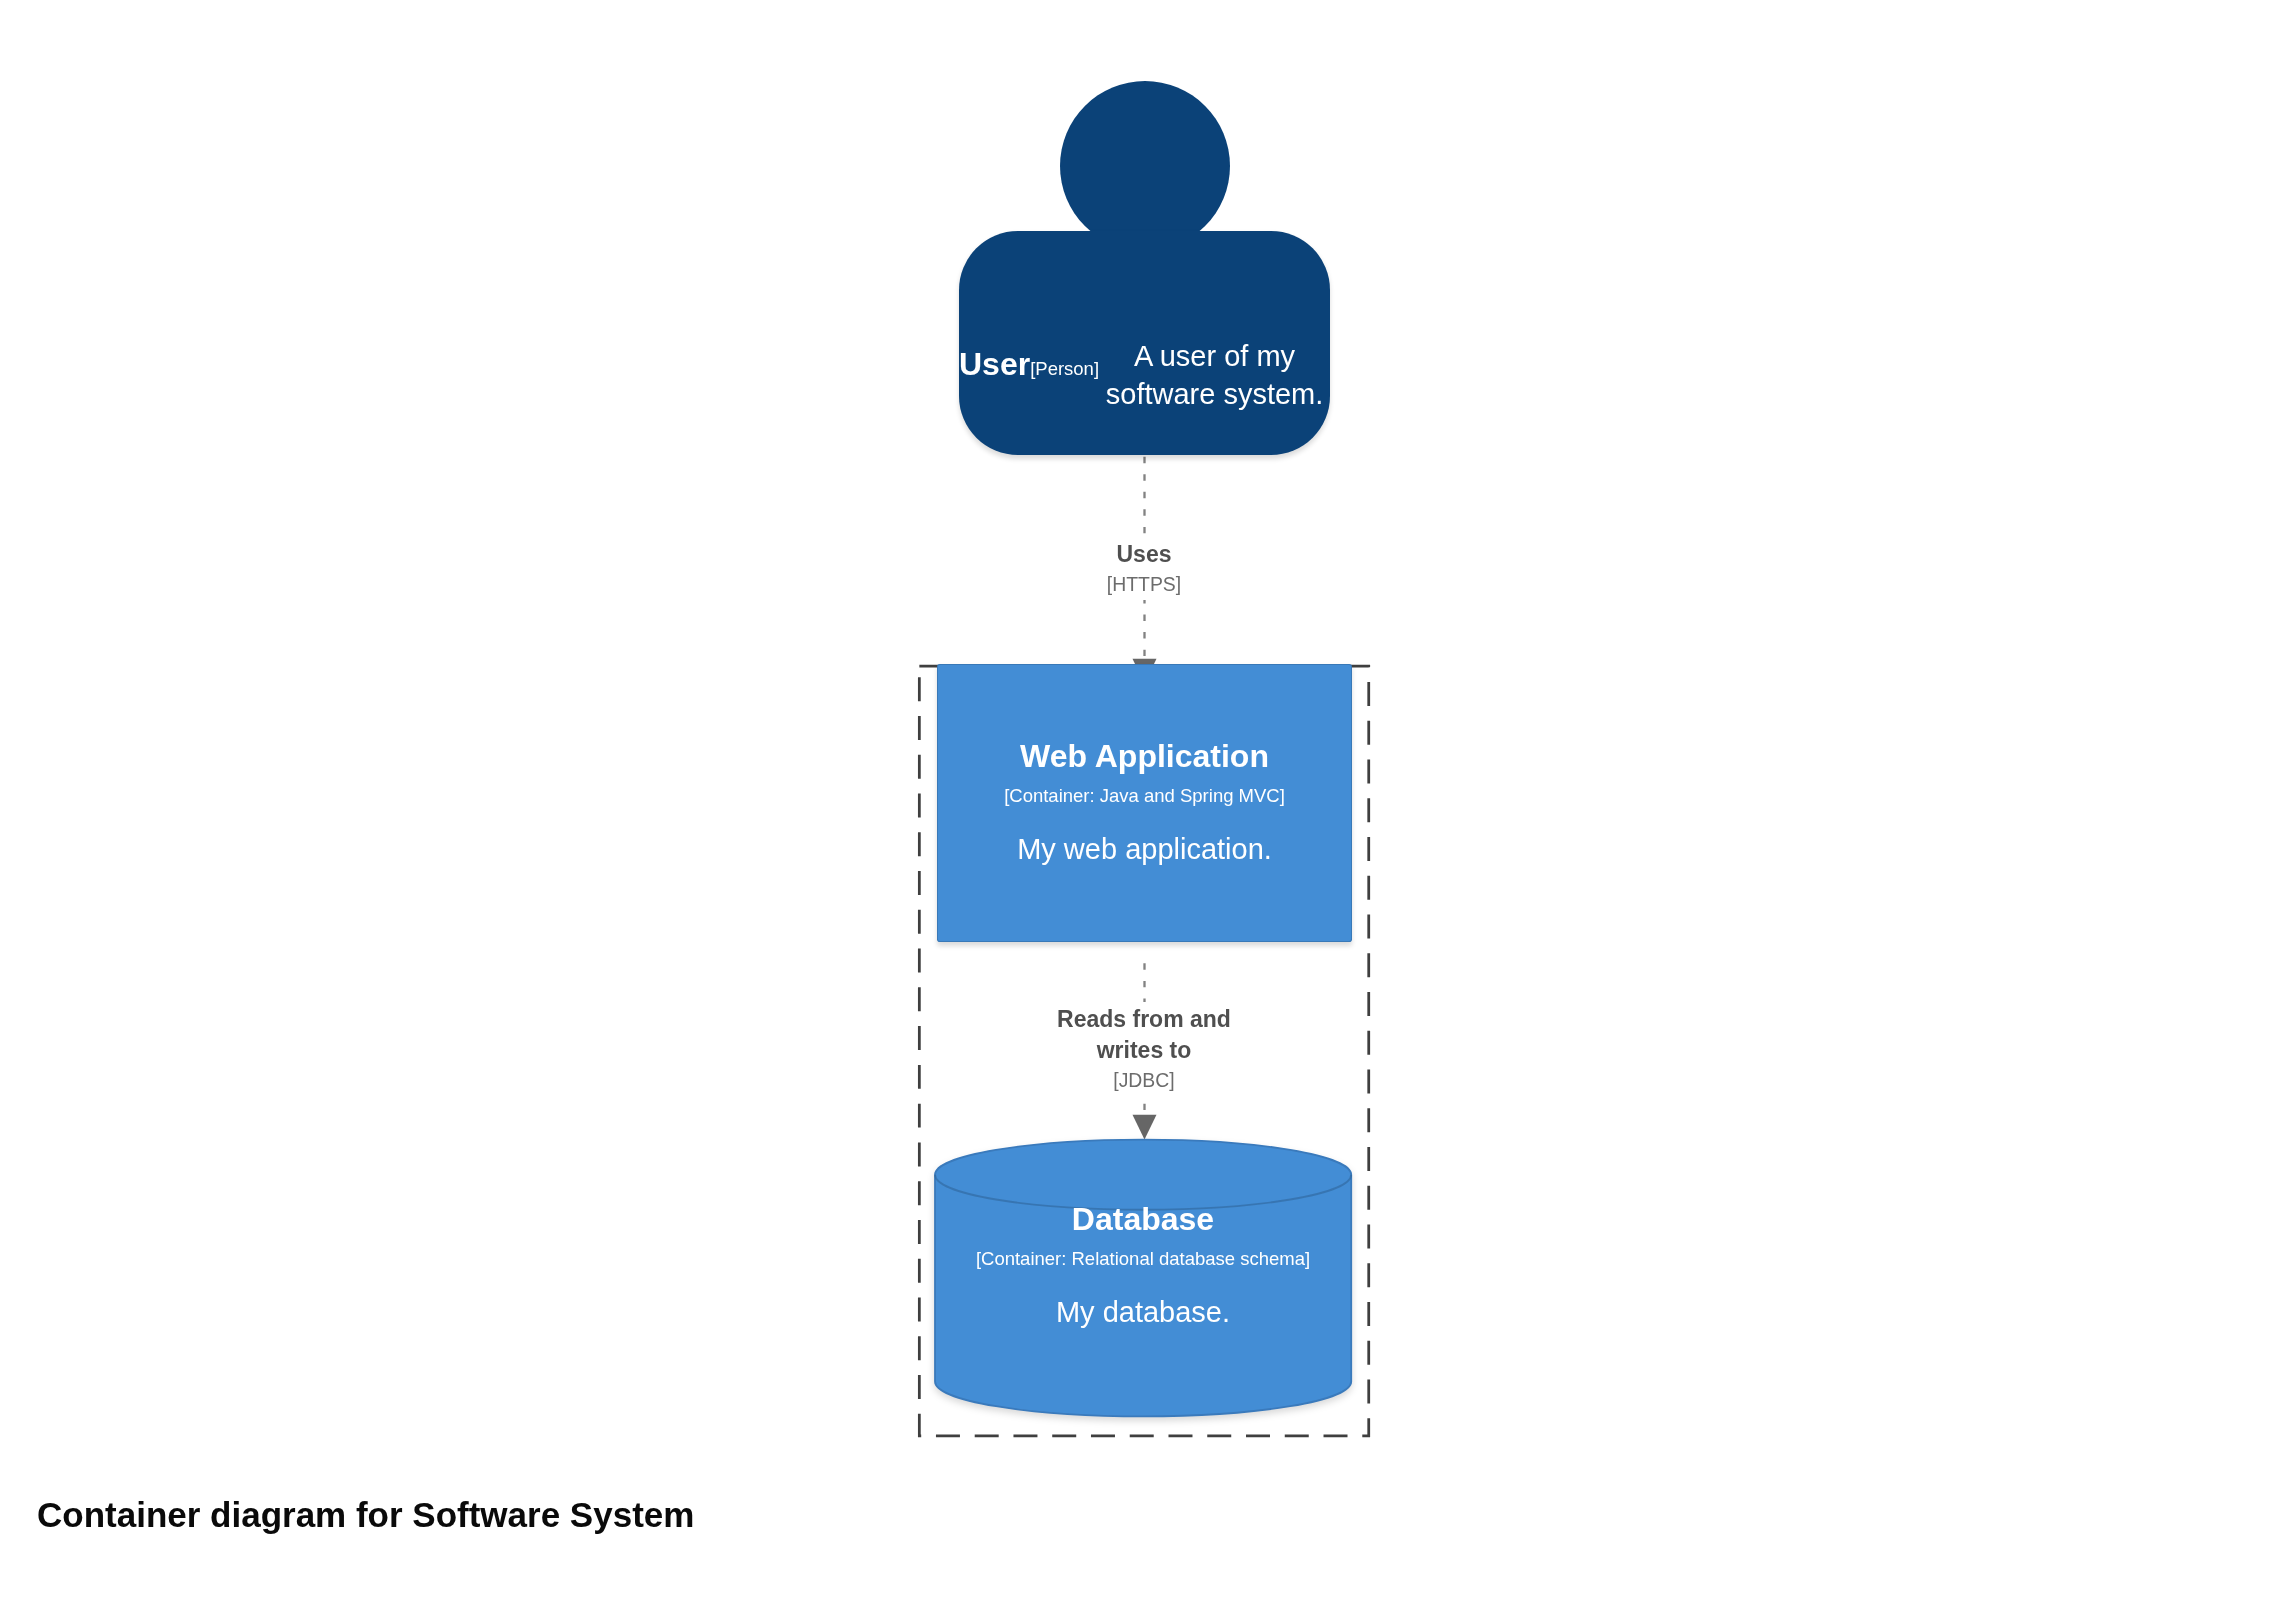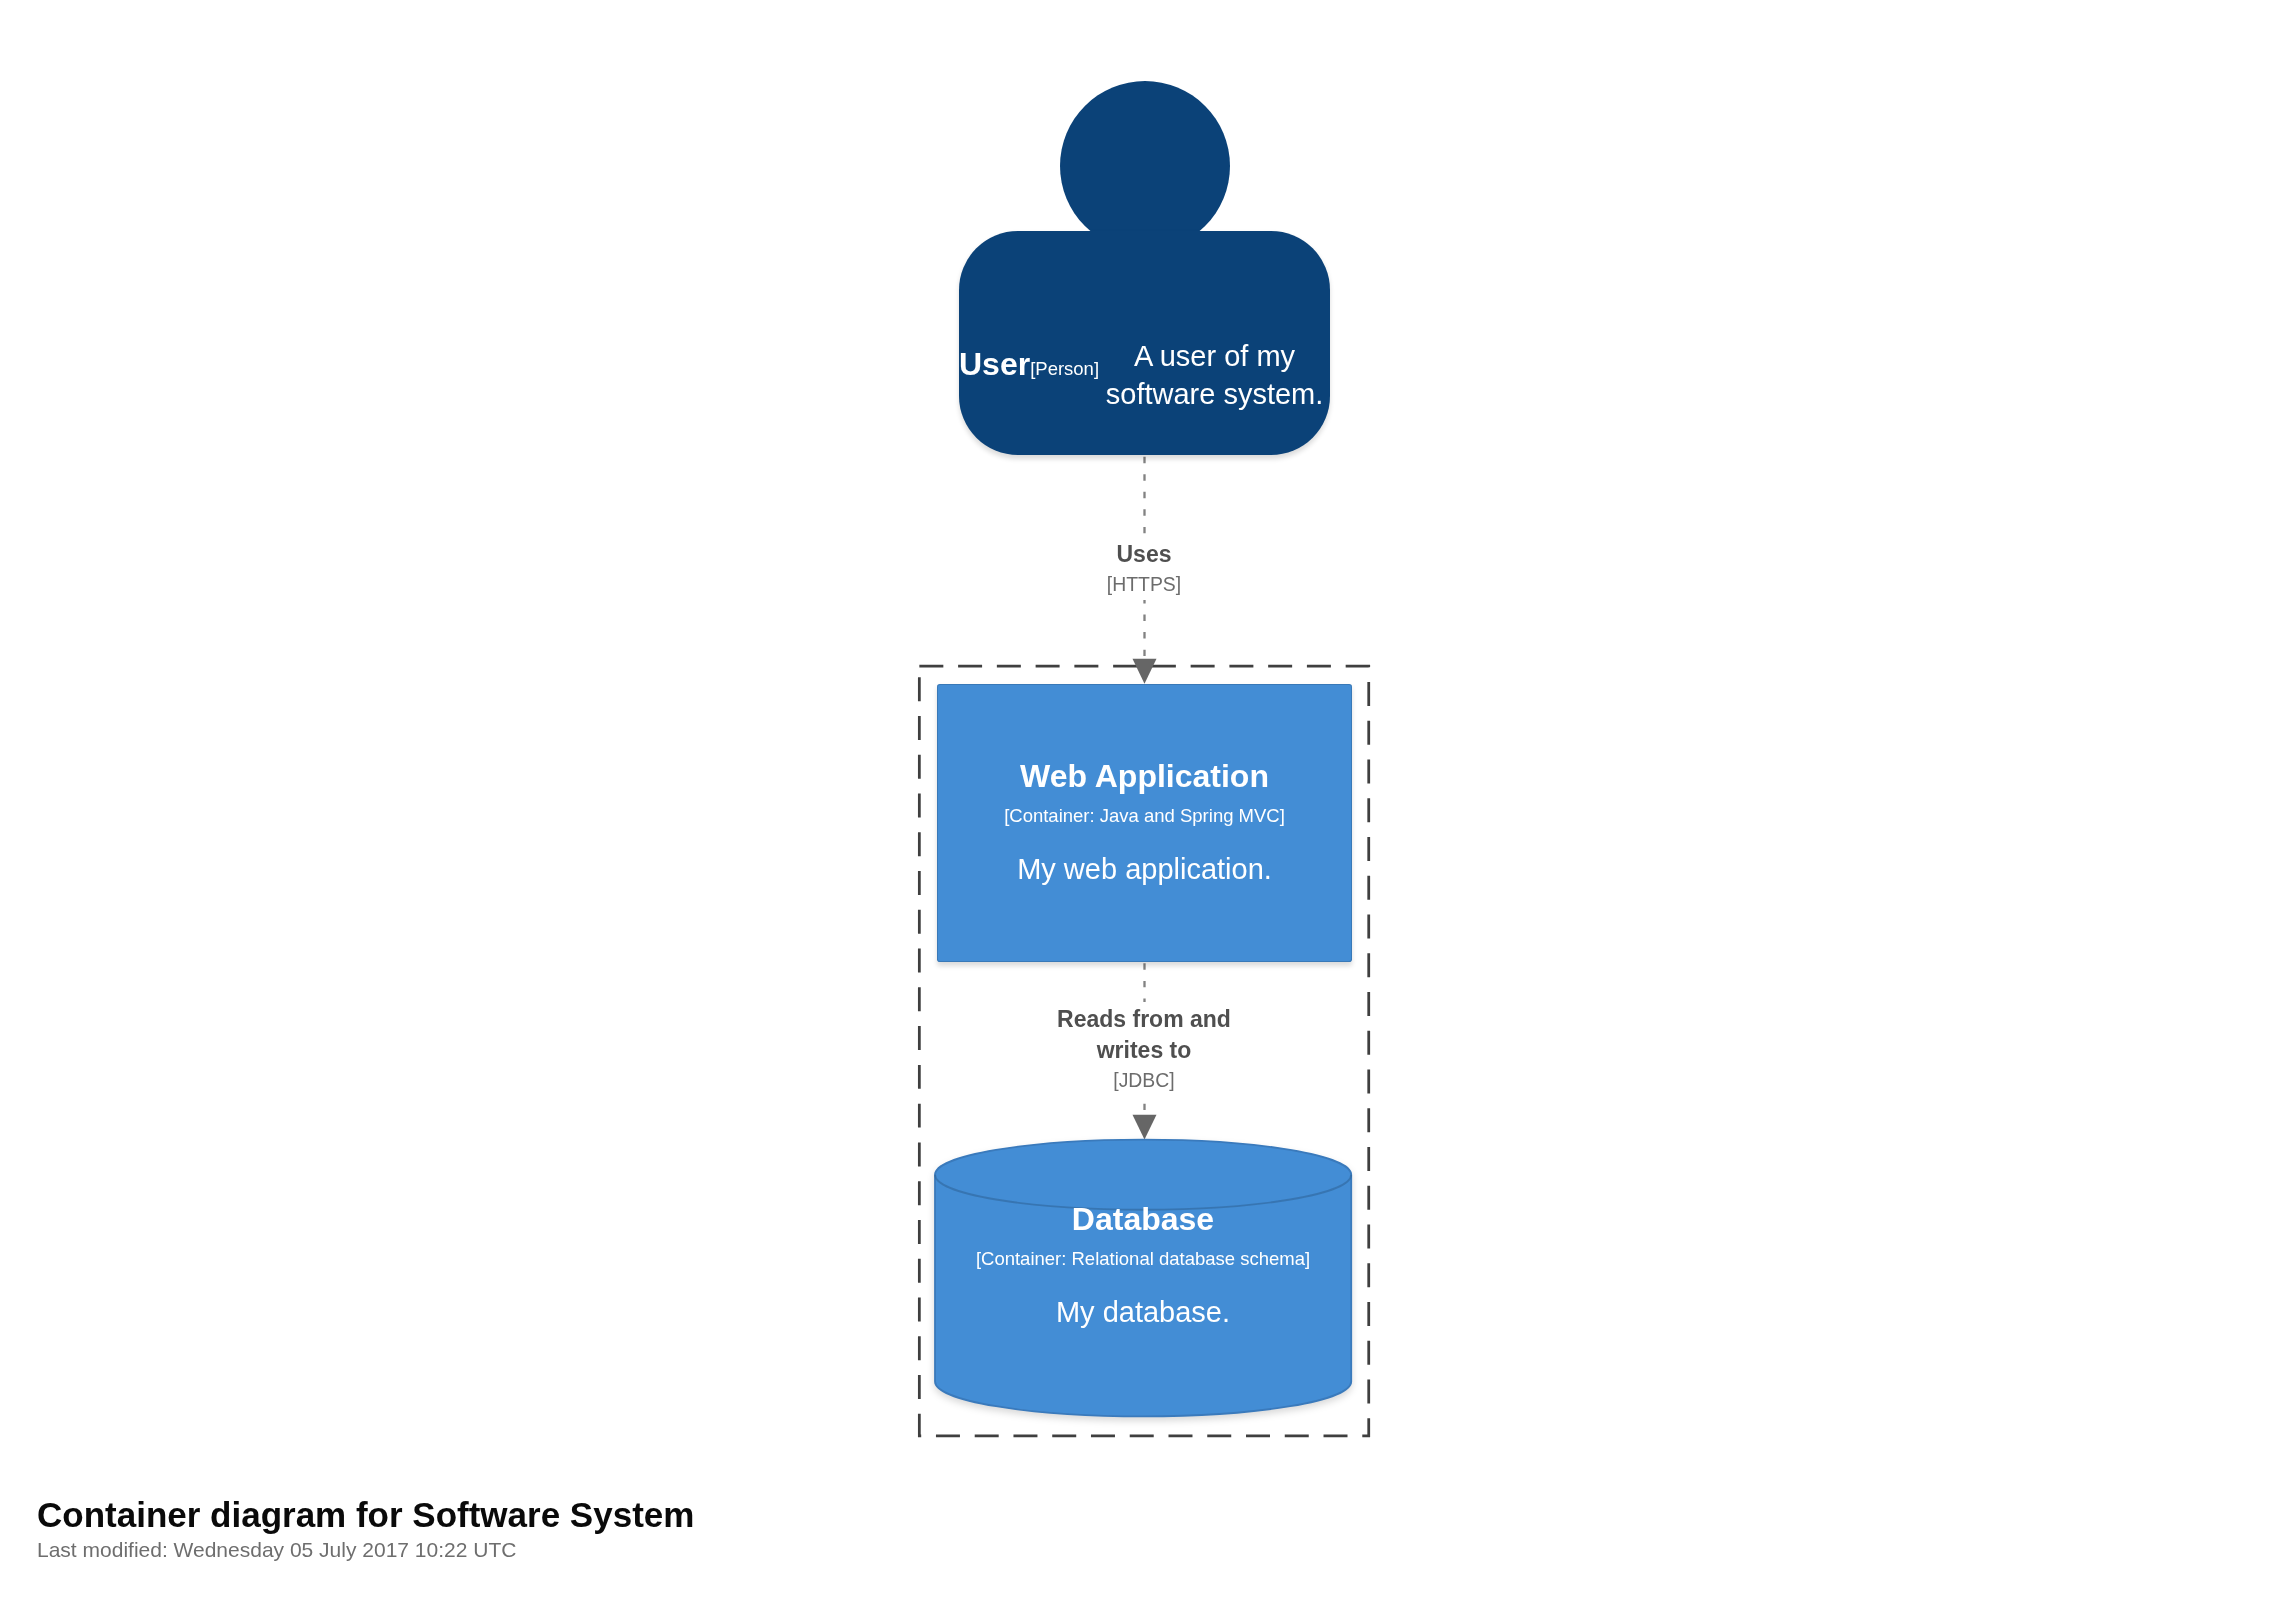--- a/index.html
+++ b/index.html
@@ -74,7 +74,7 @@
   
   .box.webapp {
     position: absolute;
-    left: 937px; top: 684px;
+    left: 937px; top: 664px;
     width: 415px; height: 278px;
     background: var(--container-fill, #438dd5);
     border: 1.8px solid rgba(46,98,149,0.45);

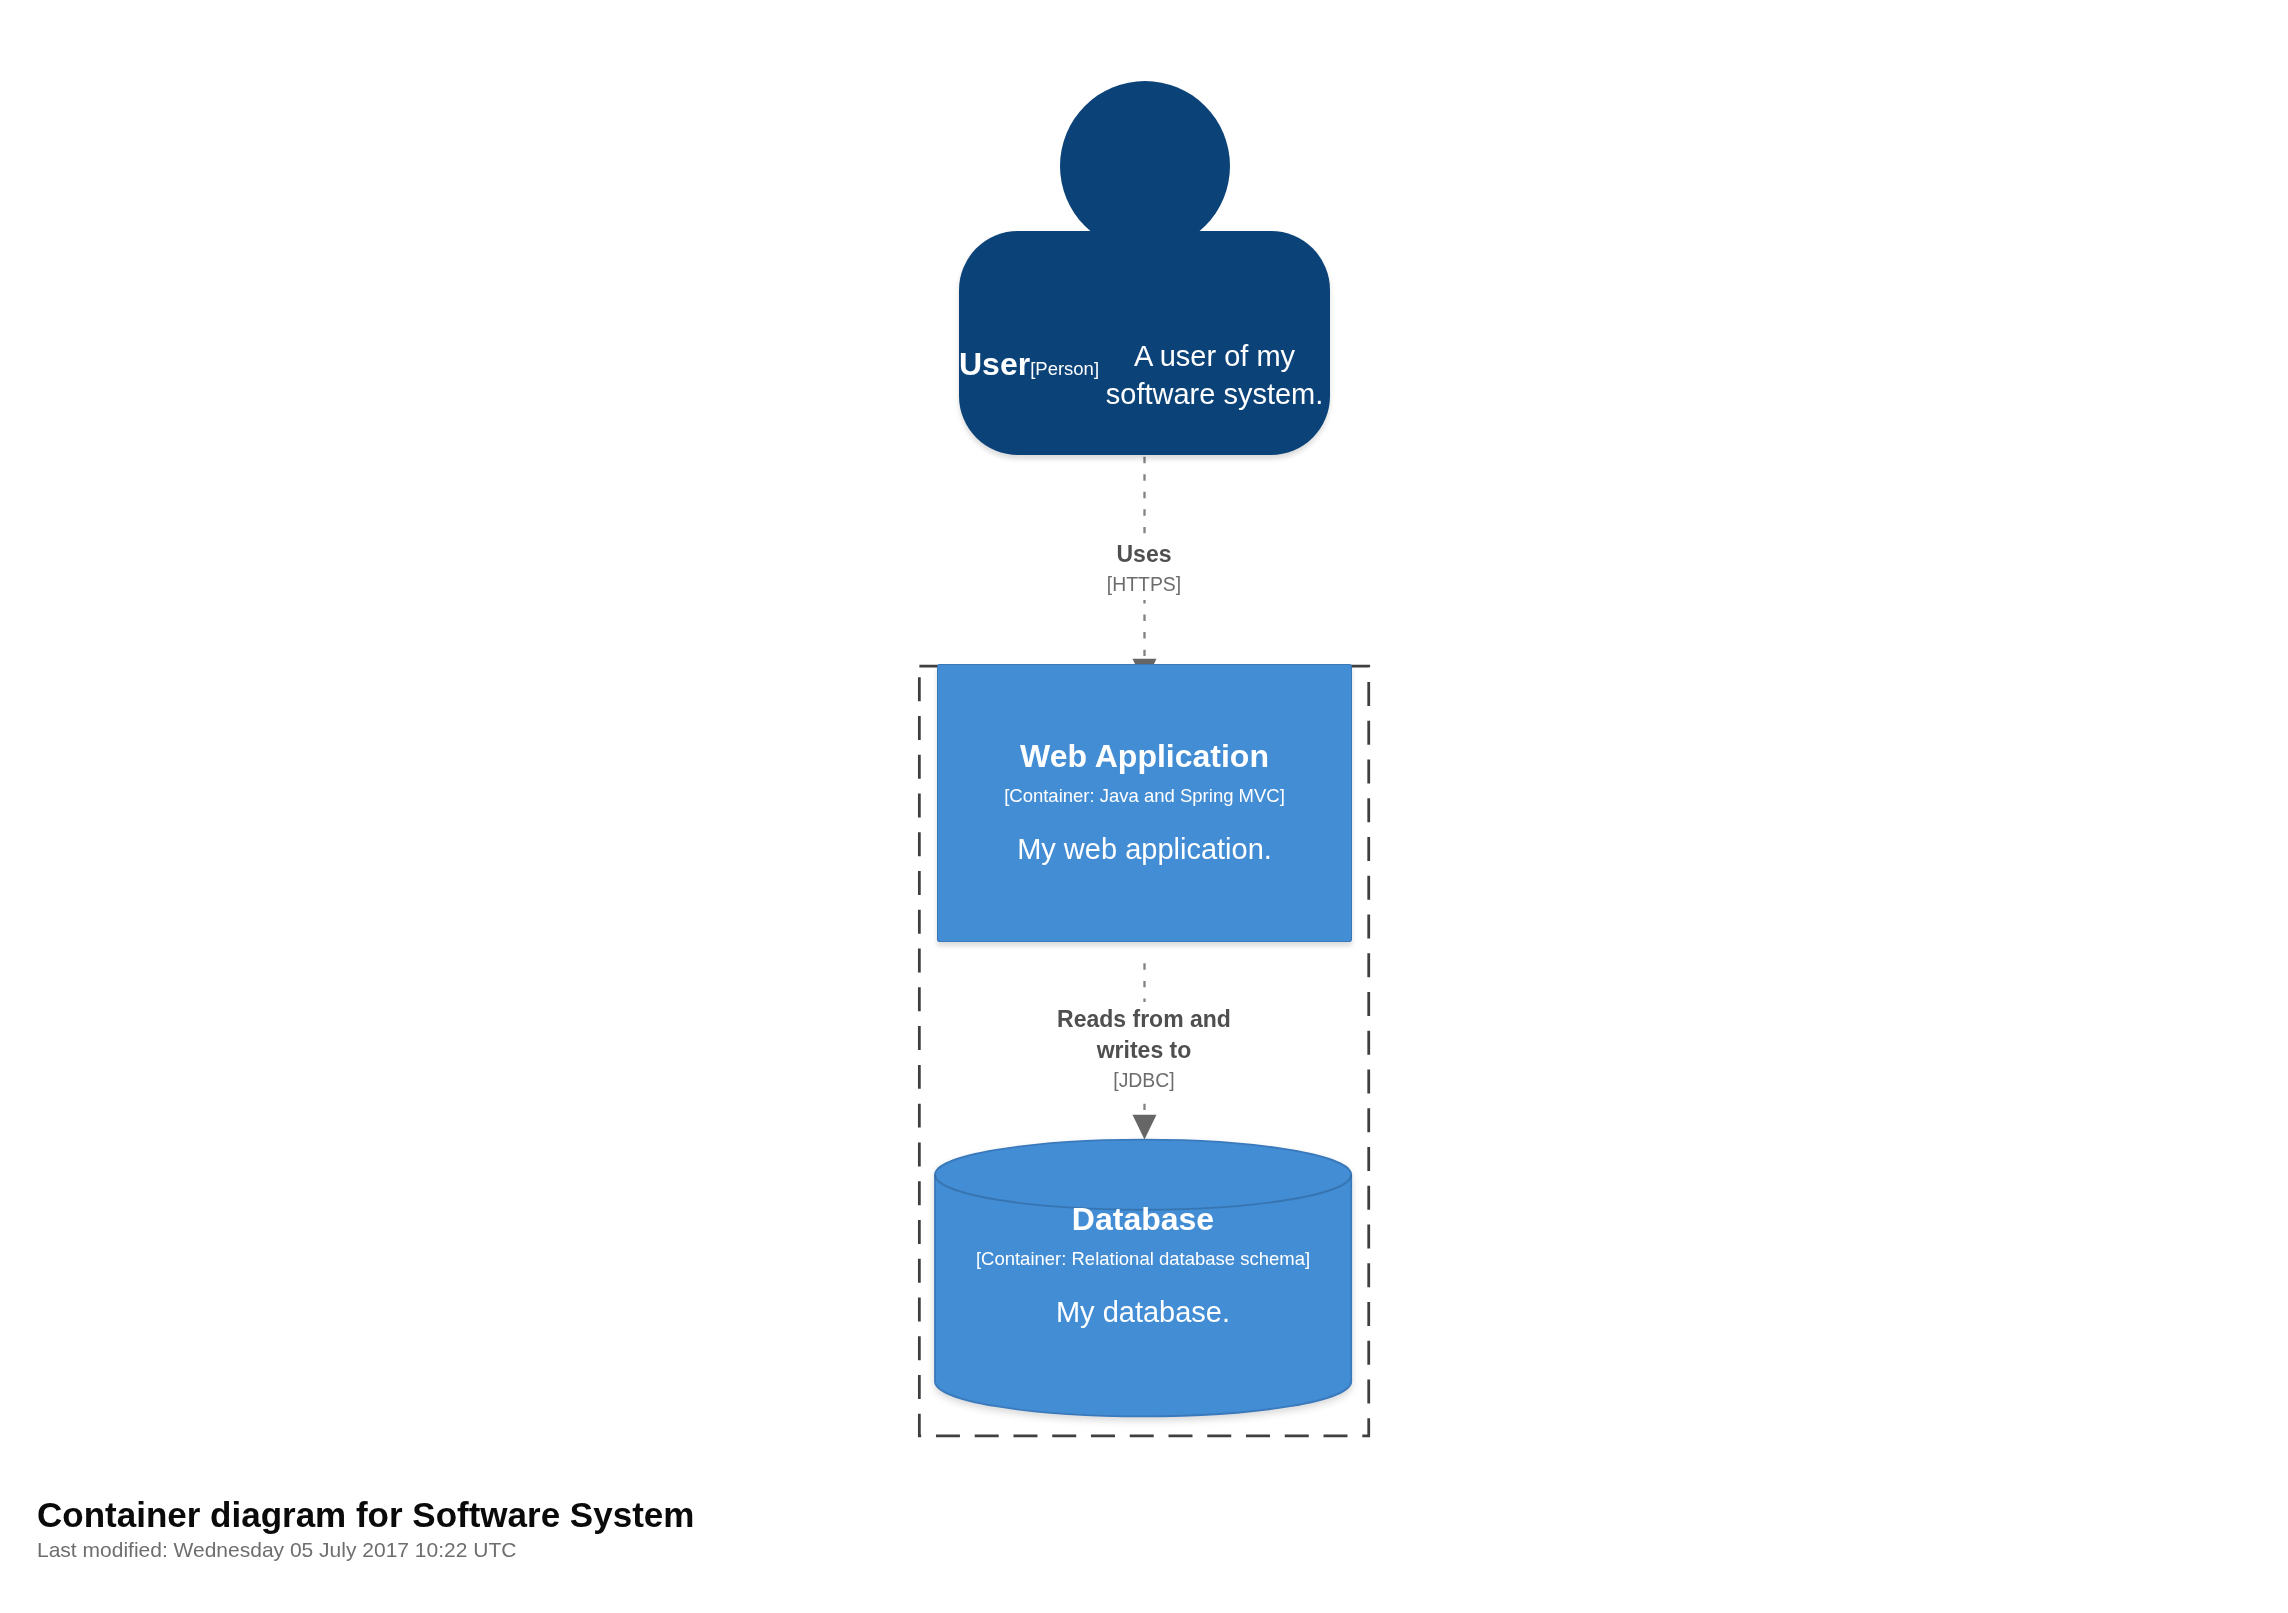--- a/index.html
+++ b/index.html
@@ -215,7 +215,6 @@
 
   <div class="footer">
     <div class="footer-title">Container diagram for Software System</div>
-    <div class="footer-sub">Last modified: Wednesday 05 July 2017 10:22 UTC</div>
   </div>
 
 </div>

